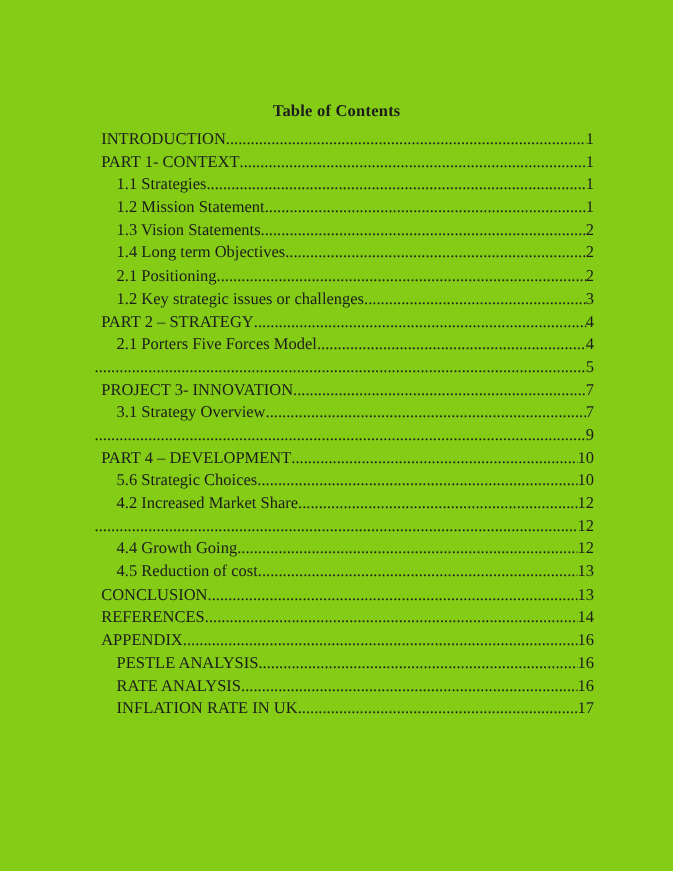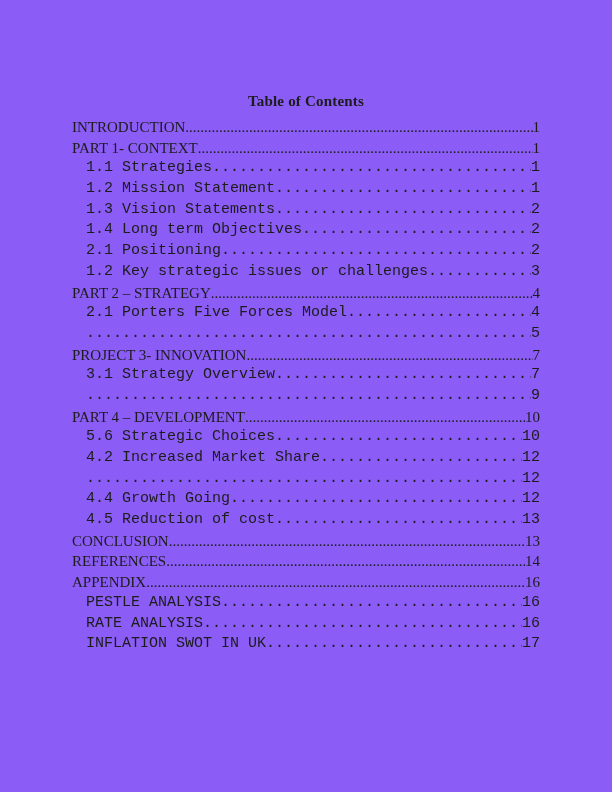--- a/index.html
+++ b/index.html
@@ -12,7 +12,7 @@
     width: 612px;
     height: 792px;
     box-sizing: border-box;
-    background: #8b5cf6;
+    background: #84cc16;
     padding: 92px 72px 0 72px;
     font-family: "Liberation Serif", "DejaVu Serif", serif;
     color: #1c1c1c;

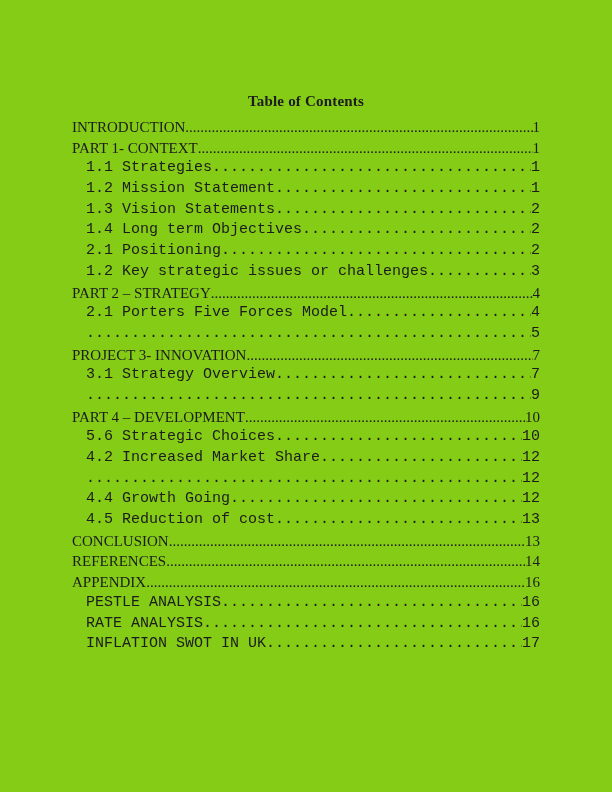--- a/index.html
+++ b/index.html
@@ -45,6 +45,7 @@
   .toc-label {
     white-space: nowrap;
     flex: 0 0 auto;
+    margin-left: 20px;
   }
   .toc-dots {
     flex: 1 1 auto;

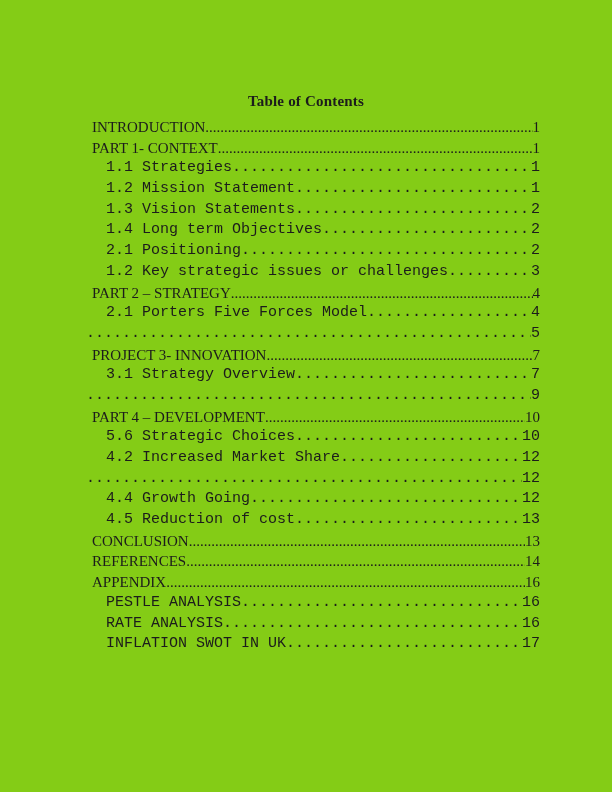--- a/index.html
+++ b/index.html
@@ -40,7 +40,6 @@
   }
   .toc-entry.level-1 {
     padding-left: 14px;
-    font-family: Liberation Mono, monospace;
   }
   .toc-label {
     white-space: nowrap;

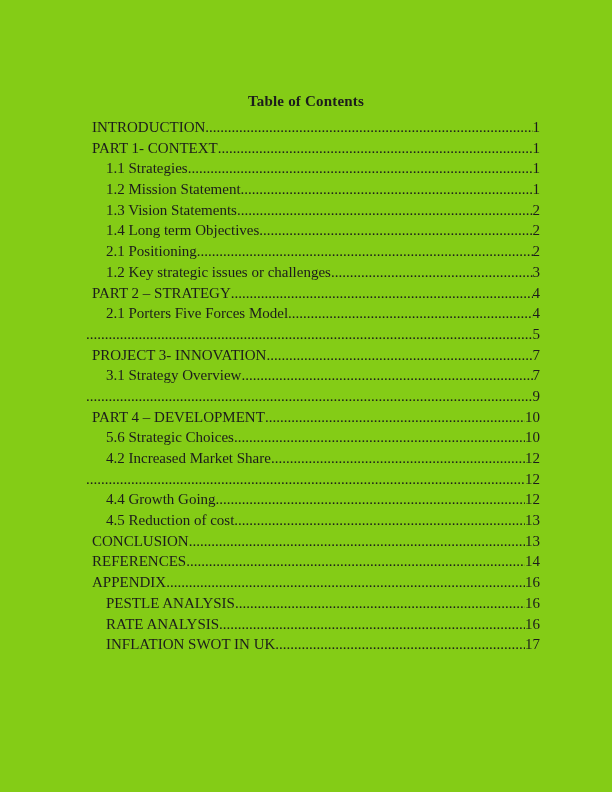--- a/index.html
+++ b/index.html
@@ -187,7 +187,7 @@
     <span class="toc-page-num">16</span>
   </div>
       <div class="toc-entry level-1">
-    <span class="toc-label">INFLATION SWOT IN UK</span>
+    <span class="toc-label">INFLATION RATE IN UK</span>
     <span class="toc-dots">................................................................................................................................................................................................................................................</span>
     <span class="toc-page-num">17</span>
   </div>

